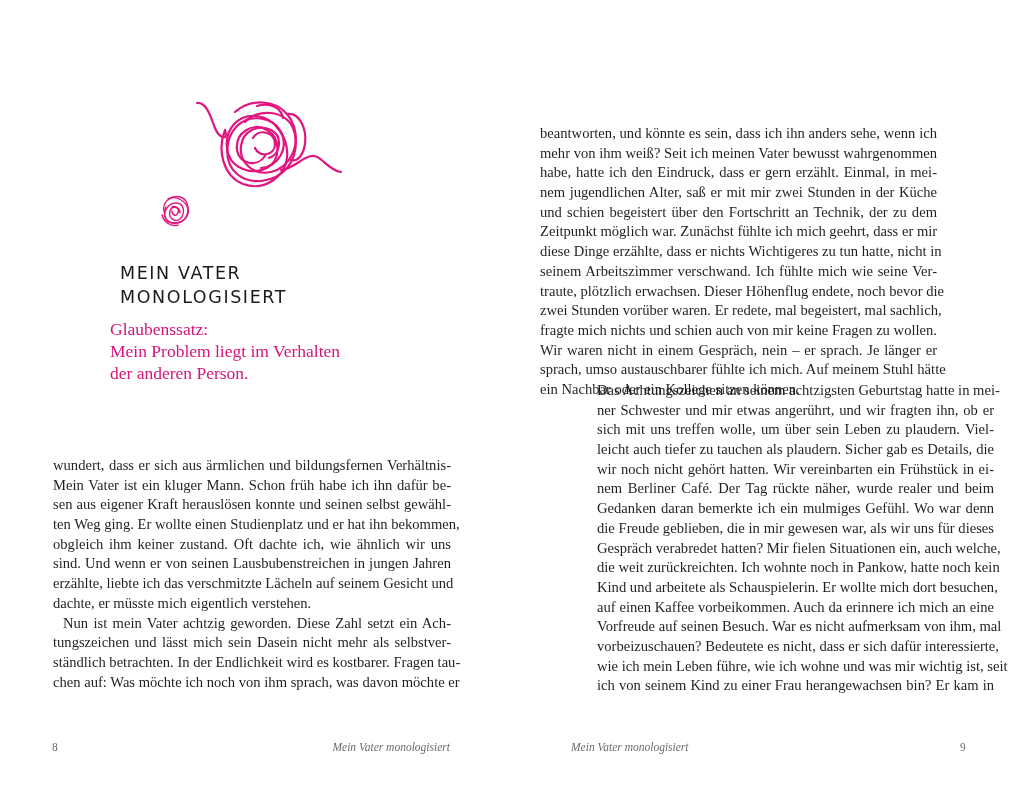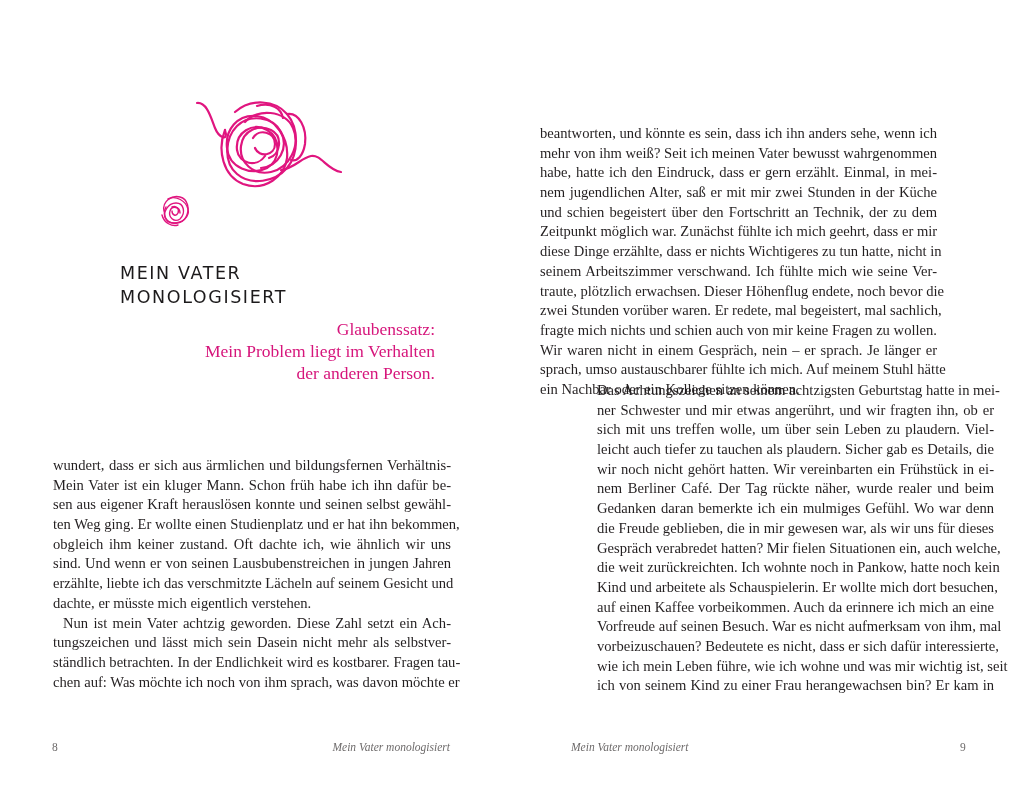--- a/index.html
+++ b/index.html
@@ -11,7 +11,7 @@
     .scribble-big { left: 195px; top: 98px; width: 148px; height: 92px; }
     .scribble-small { left: 158px; top: 193px; width: 34px; height: 34px; }
     .chapter-title { position: absolute; left: 120px; width: 305px; top: 261px; text-align: left; font-family: "DejaVu Sans", "Liberation Sans", sans-serif; font-size: 17.5px; letter-spacing: 1.6px; line-height: 24px; color: #1c1a1b; font-weight: normal; }
-    .belief { position: absolute; left: 110px; width: 325px; top: 318px; text-align: right; color: #d6157b; font-size: 17.5px; line-height: 22px; }
+    .belief { position: absolute; left: 110px; width: 325px; top: 318px; text-align: left; color: #d6157b; font-size: 17.5px; line-height: 22px; }
     .belief .label { font-style: normal; display: block; }
     .belief .text { display: block; }
     .body-text { position: absolute; font-size: 14.6px; line-height: 19.7px; text-align: justify; }

